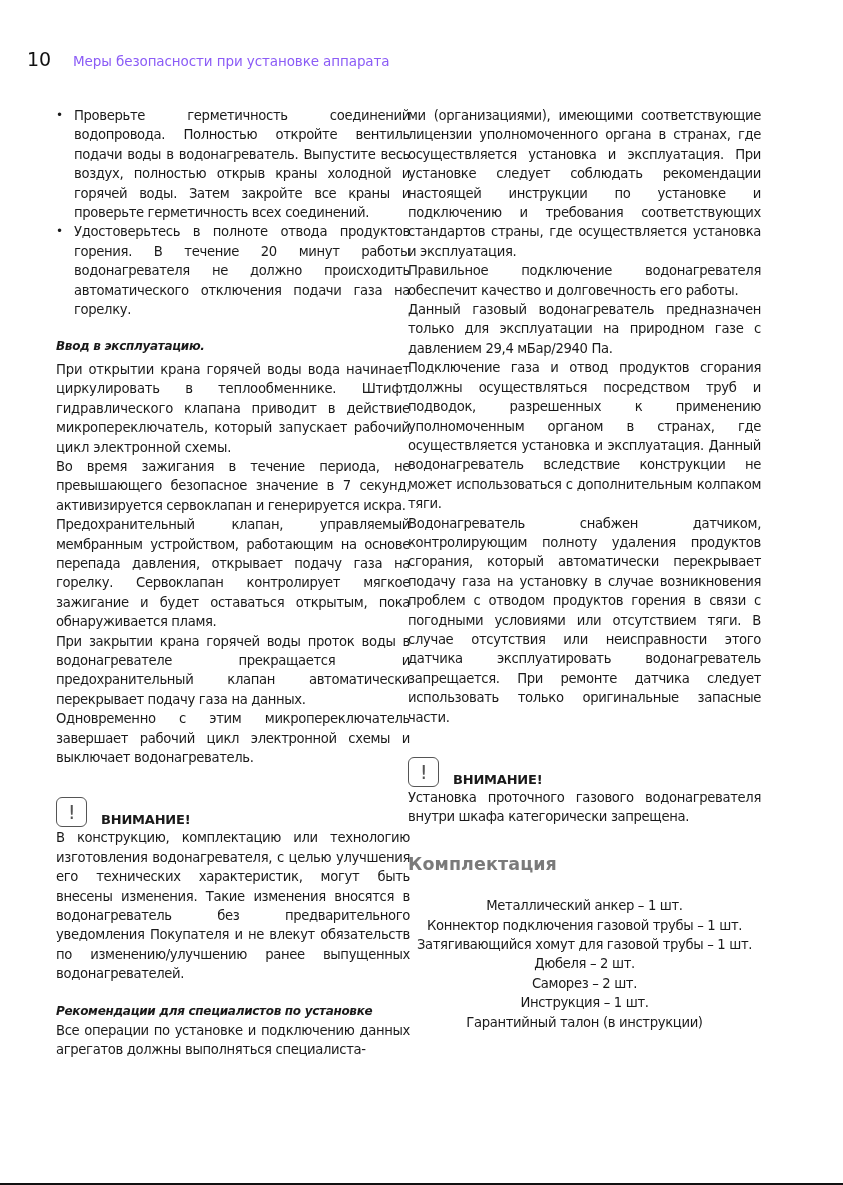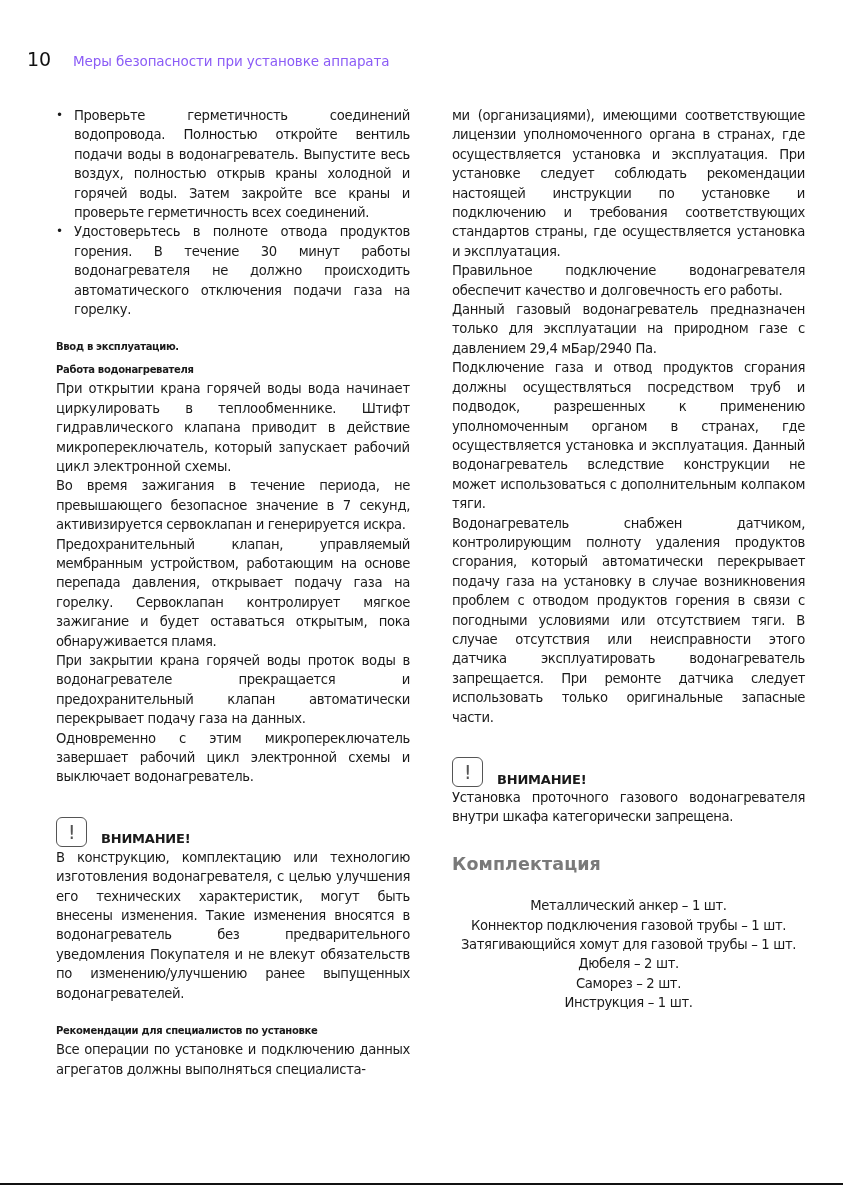--- a/index.html
+++ b/index.html
@@ -25,7 +25,7 @@
     text-align: justify;
   }
   .col-left { left: 56px; }
-  .col-right { left: 452px; width: 353px; }
+  .col-right { left: 408px; width: 353px; }
 
   .bullet-list { list-style: none; }
   .bullet-list li { position: relative; padding-left: 18px; margin-bottom: 0; }

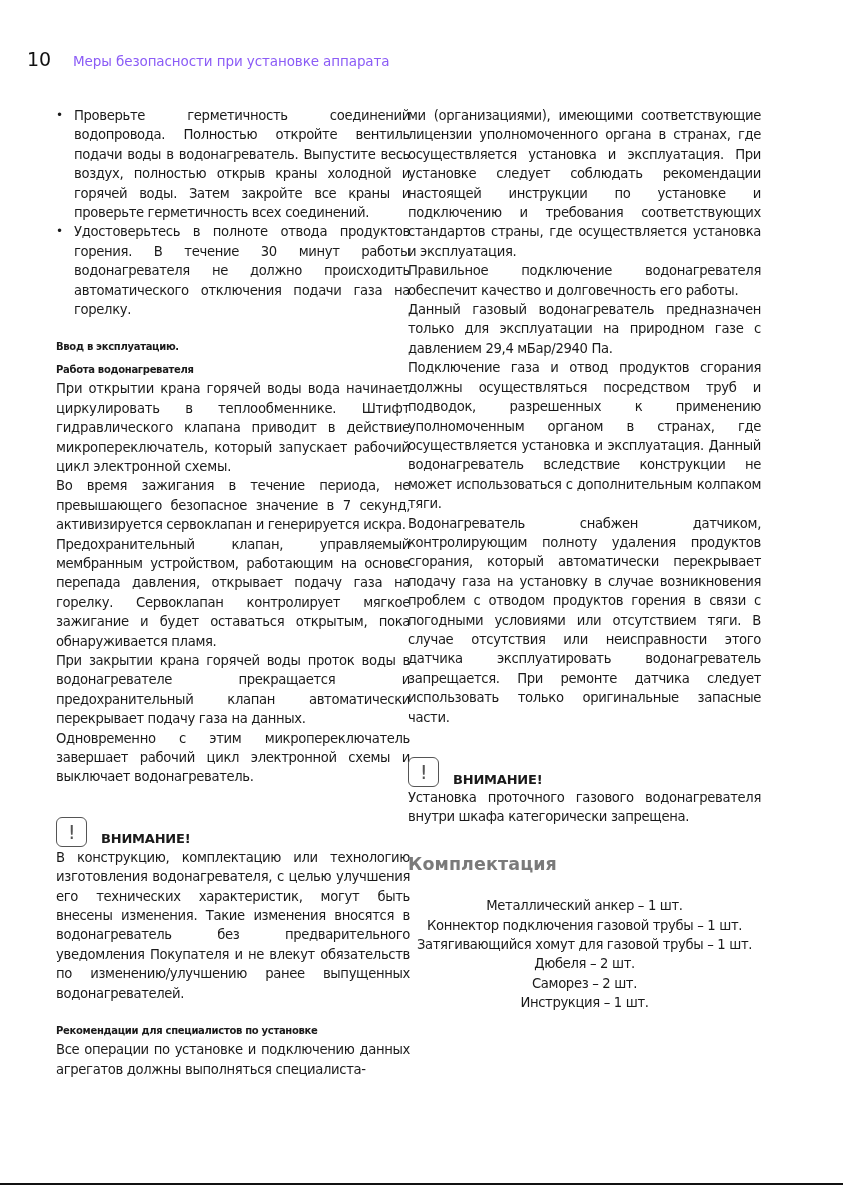--- a/index.html
+++ b/index.html
@@ -73,7 +73,7 @@
     </li>
     <li>
       <span class="bullet">•</span>
-      <span>Удостоверьтесь в полноте отвода продуктов горения. В течение 30 минут работы водонагревателя не должно происходить автоматического отключения подачи газа на горелку.</span>
+      <span>Удостоверьтесь в полноте отвода продуктов горения. В течение 20 минут работы водонагревателя не должно происходить автоматического отключения подачи газа на горелку.</span>
     </li>
   </ul>
 

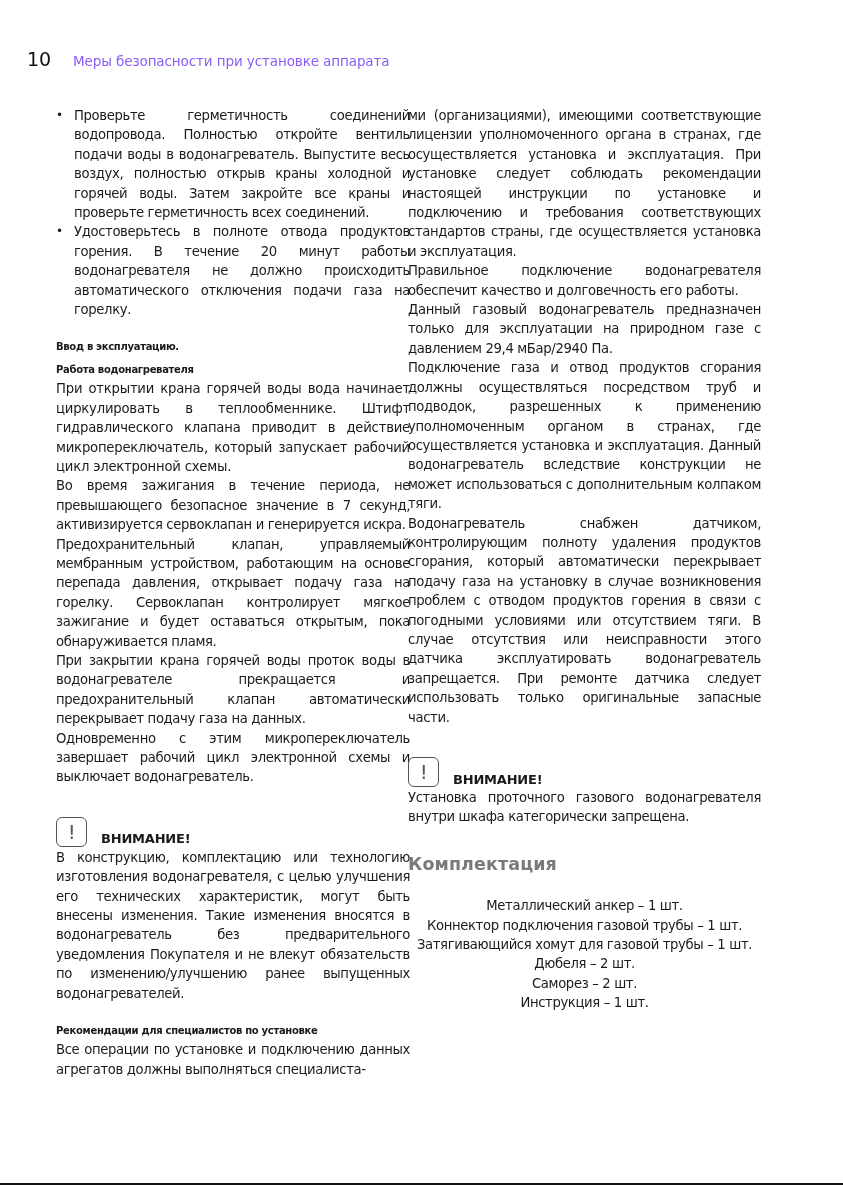--- a/index.html
+++ b/index.html
@@ -32,7 +32,7 @@
   .bullet-list li .bullet {
     position: absolute; left: 0; top: 0; width: 10px; font-size: 12px;
   }
-  .subheading { font-weight: bold; font-size: 10px; letter-spacing: -0.3px; }
+  .subheading { font-weight: bold; font-size: 12px; letter-spacing: -0.3px; font-style: italic; }
   .gap-md { height: 18px; }
   .gap-lg { height: 26px; }
   p { margin: 0; }

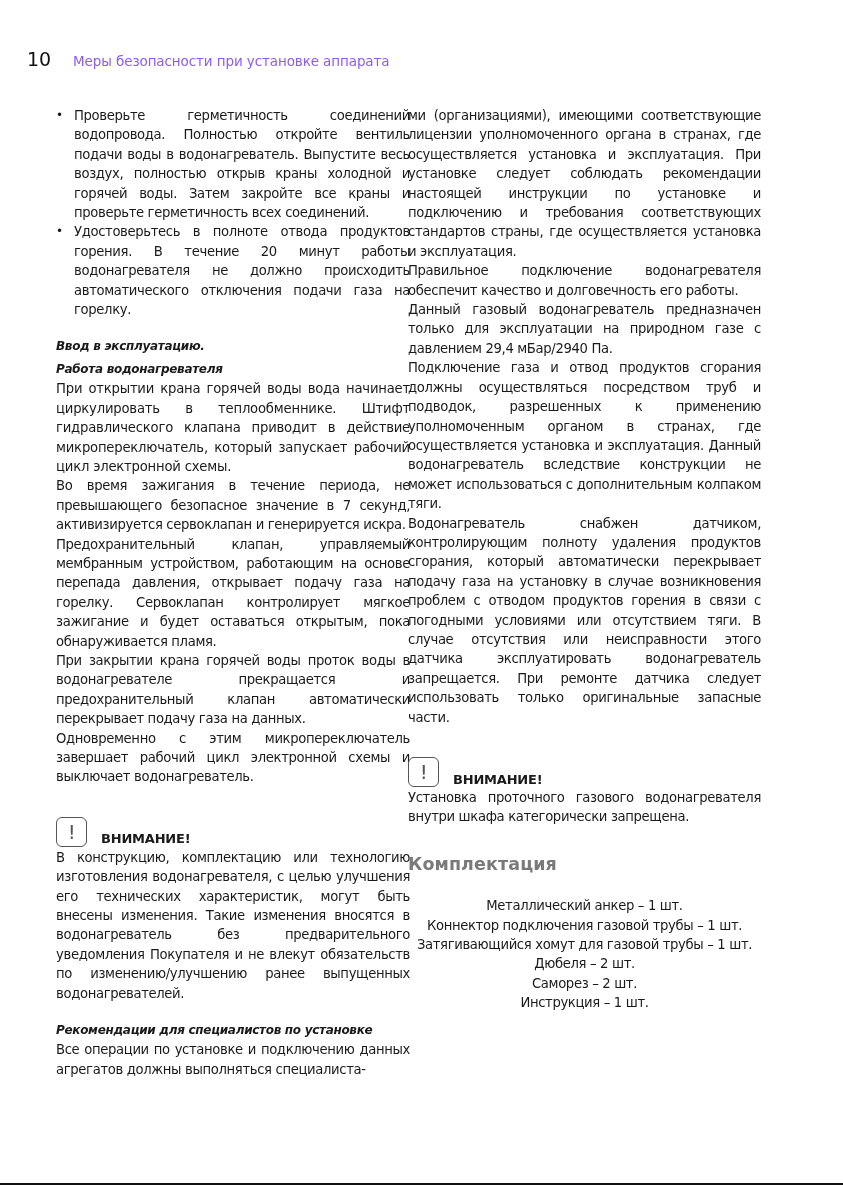--- a/index.html
+++ b/index.html
@@ -80,7 +80,6 @@
   <div class="gap-md"></div>
   <p class="subheading">Ввод в эксплуатацию.</p>
   <div style="height:3px"></div>
-  <p class="subheading">Работа водонагревателя</p>
   <p style="letter-spacing:-0.2px">При открытии крана горячей воды вода начинает циркулировать в теплообменнике. Штифт гидравлического клапана приводит в действие микропереключатель, который запускает рабочий цикл электронной схемы.</p>
   <p>Во время зажигания в течение периода, не превышающего безопасное значение в 7 секунд, активизируется сервоклапан и генерируется искра.</p>
   <p>Предохранительный клапан, управляемый мембранным устройством, работающим на основе перепада давления, открывает подачу газа на горелку. Сервоклапан контролирует мягкое зажигание и будет оставаться открытым, пока обнаруживается пламя.</p>

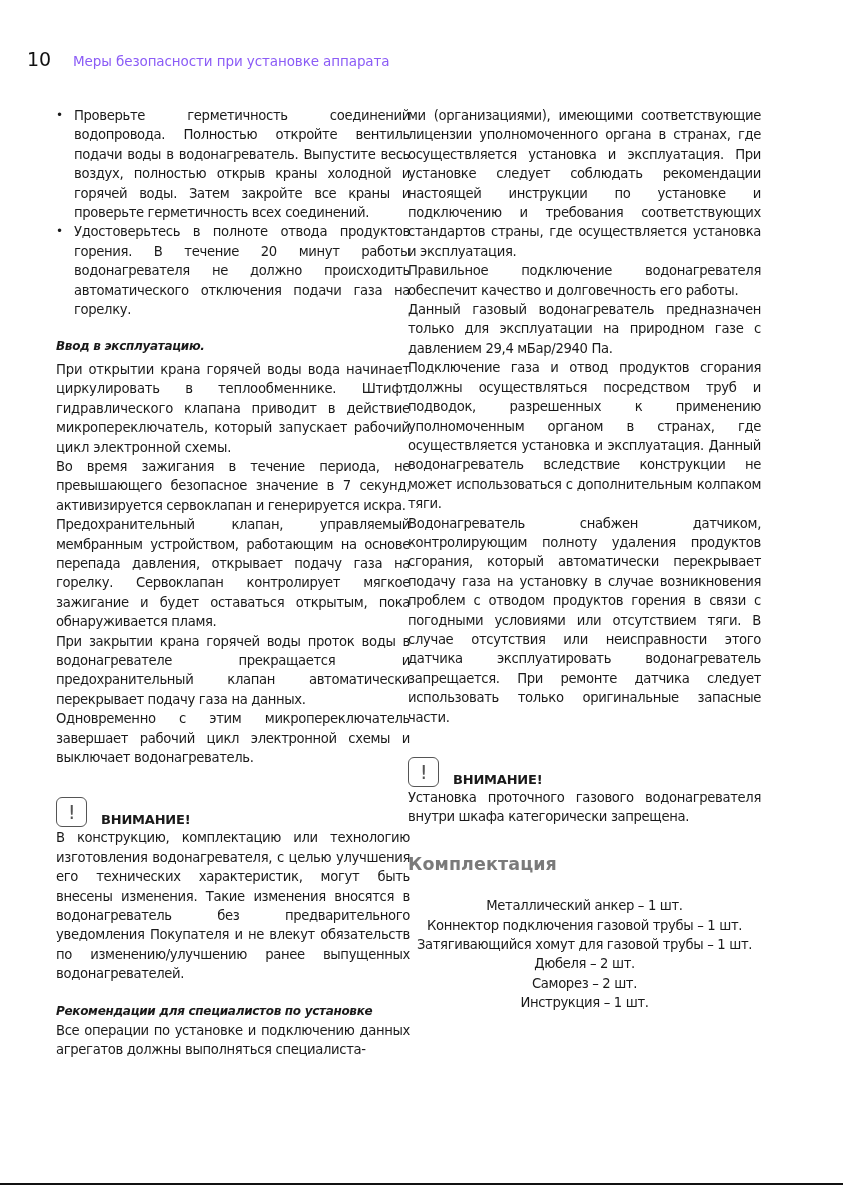--- a/index.html
+++ b/index.html
@@ -124,6 +124,7 @@
     <li>Дюбеля – 2 шт.</li>
     <li>Саморез – 2 шт.</li>
     <li>Инструкция – 1 шт.</li>
+    <li>Гарантийный талон (в инструкции)</li>
   </ul>
 </section>
 

